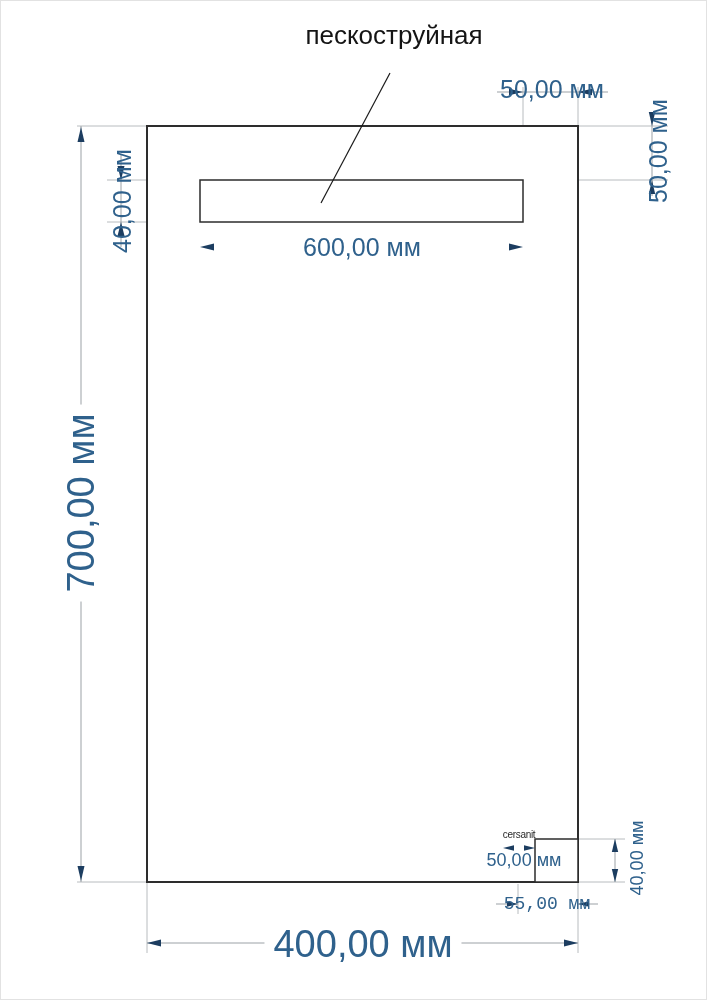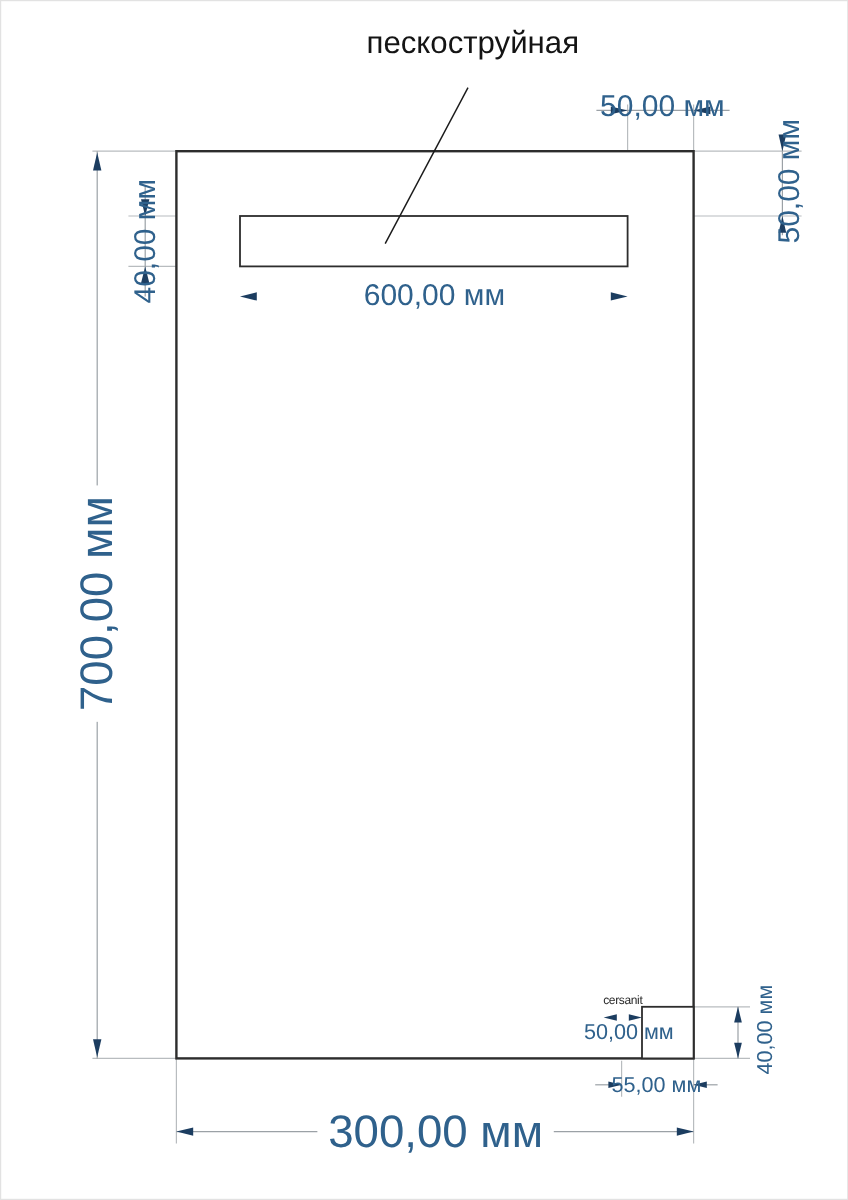--- a/index.html
+++ b/index.html
@@ -36,7 +36,7 @@
   #dim-strip-offset-right{left:552px;top:89px;}
   #dim-strip-offset-top{left:658px;top:151px;}
   #dim-logo-width{left:524px;top:860px;}
-  #dim-logo-offset-right{left:547px;top:904px;}
+  #dim-logo-offset-right{left:547px;top:904px;font-family:Liberation Mono, monospace;}
   #dim-logo-offset-bottom{left:637px;top:858px;}
   #logo-cersanit{left:519px;top:834px;}
 </style>

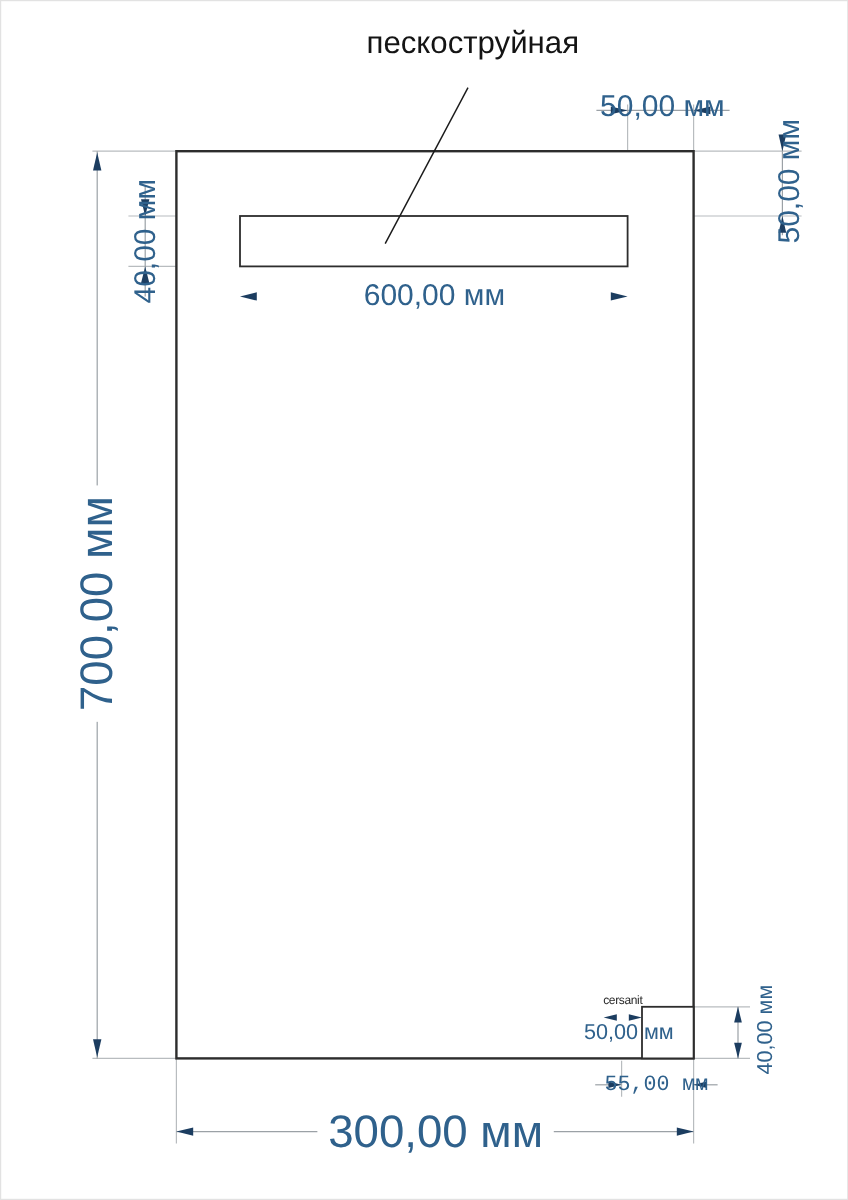--- a/index.html
+++ b/index.html
@@ -115,7 +115,7 @@
 
   <div class="txt rot big mask" id="dim-mirror-height">700,00 мм</div>
 
-  <div class="txt big mask" id="dim-mirror-width">300,00 мм</div>
+  <div class="txt big mask" id="dim-mirror-width">400,00 мм</div>
 
   <div class="txt med mask" id="dim-strip-width">600,00 мм</div>
 

